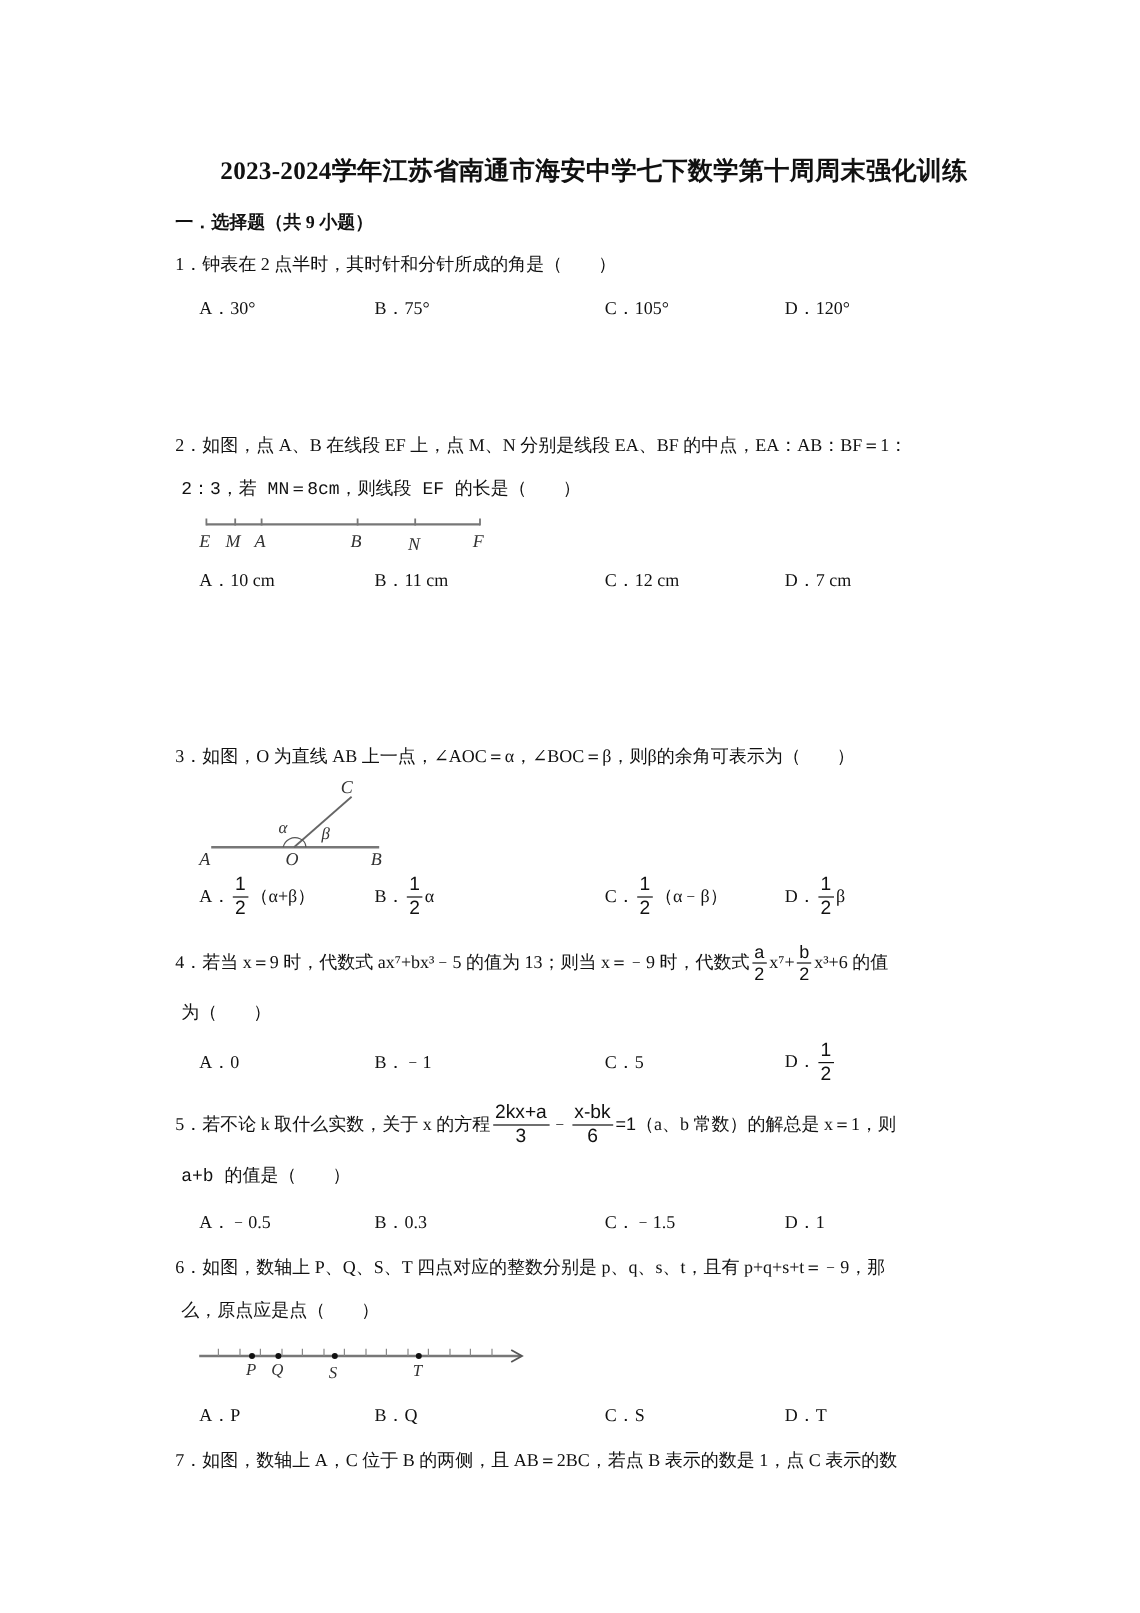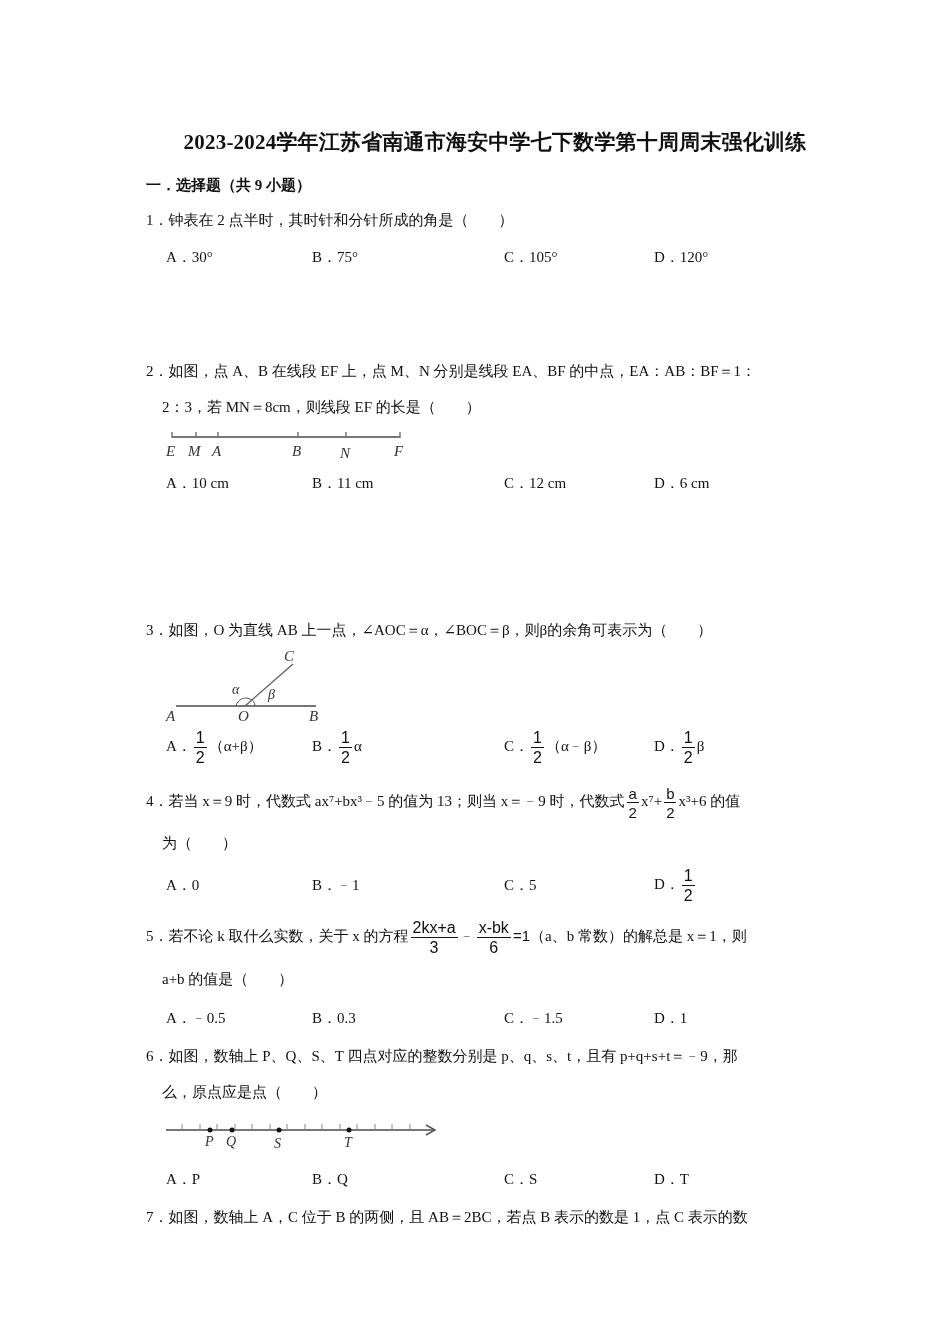--- a/index.html
+++ b/index.html
@@ -9,7 +9,7 @@
            font-size: 21px; font-weight: bold; letter-spacing: 0.2px; margin-left: 20px; }
   .section { position: absolute; left: 146px; top: 176px; font-size: 15px; font-weight: bold; }
   .line { position: absolute; left: 146px; font-size: 15px; white-space: nowrap; }
-  .indent { left: 162px; }
+  .indent { left: 151px; font-family: Liberation Mono, monospace; }
   .opts { position: absolute; left: 166px; width: 680px; height: 30px; font-size: 15px; }
   .opt { position: absolute; top: 0; white-space: nowrap; }
   .opt.a { left: 0; } .opt.b { left: 146px; } .opt.c { left: 338px; } .opt.d { left: 488px; }

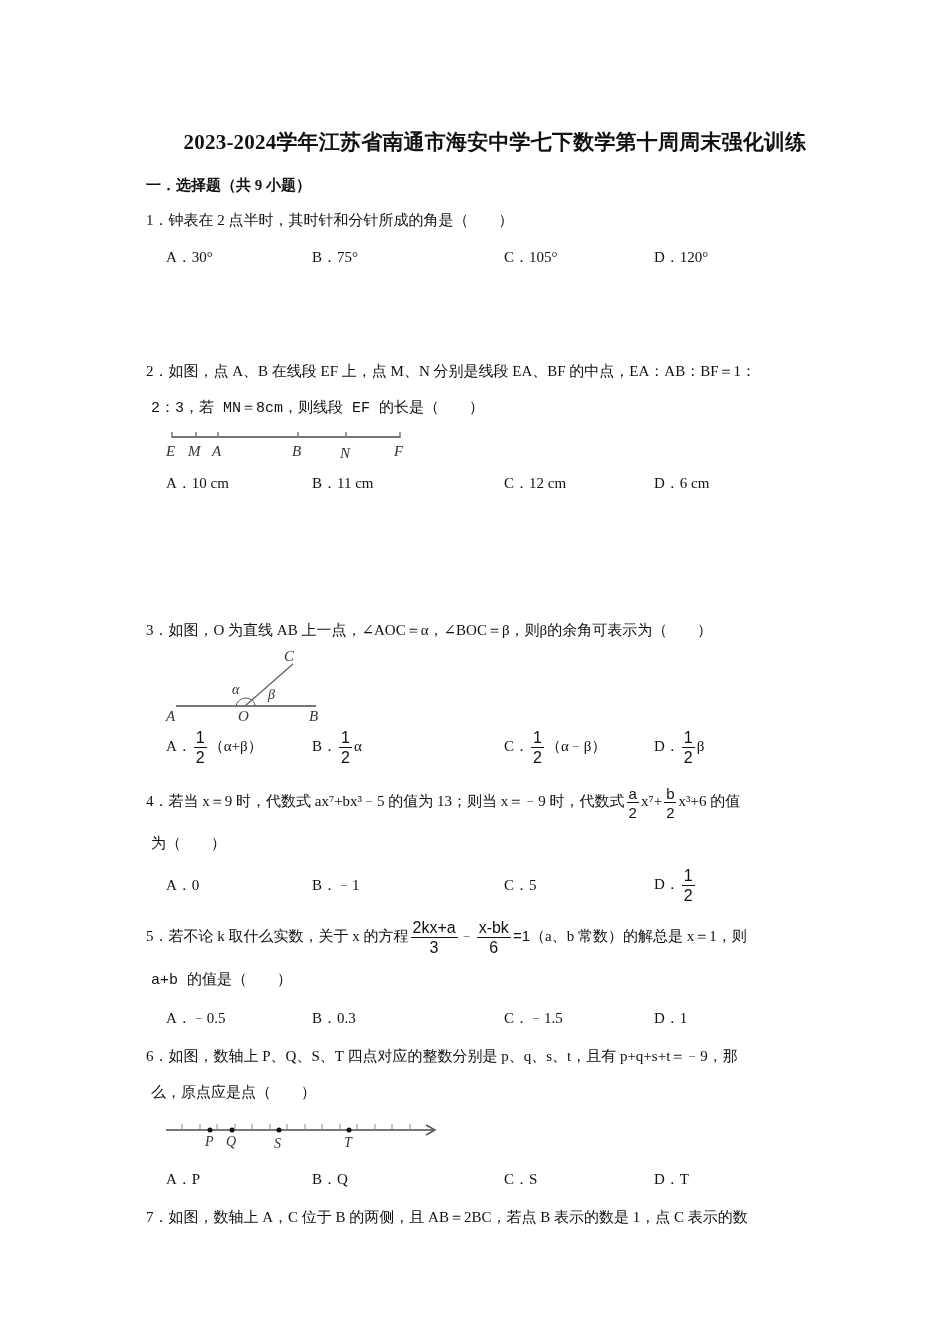--- a/index.html
+++ b/index.html
@@ -60,7 +60,7 @@
   <span class="opt a">A．10 cm</span>
   <span class="opt b">B．11 cm</span>
   <span class="opt c">C．12 cm</span>
-  <span class="opt d">D．6 cm</span>
+  <span class="opt d">D．7 cm</span>
 </div>
 
 <div class="line" style="top:621px">

